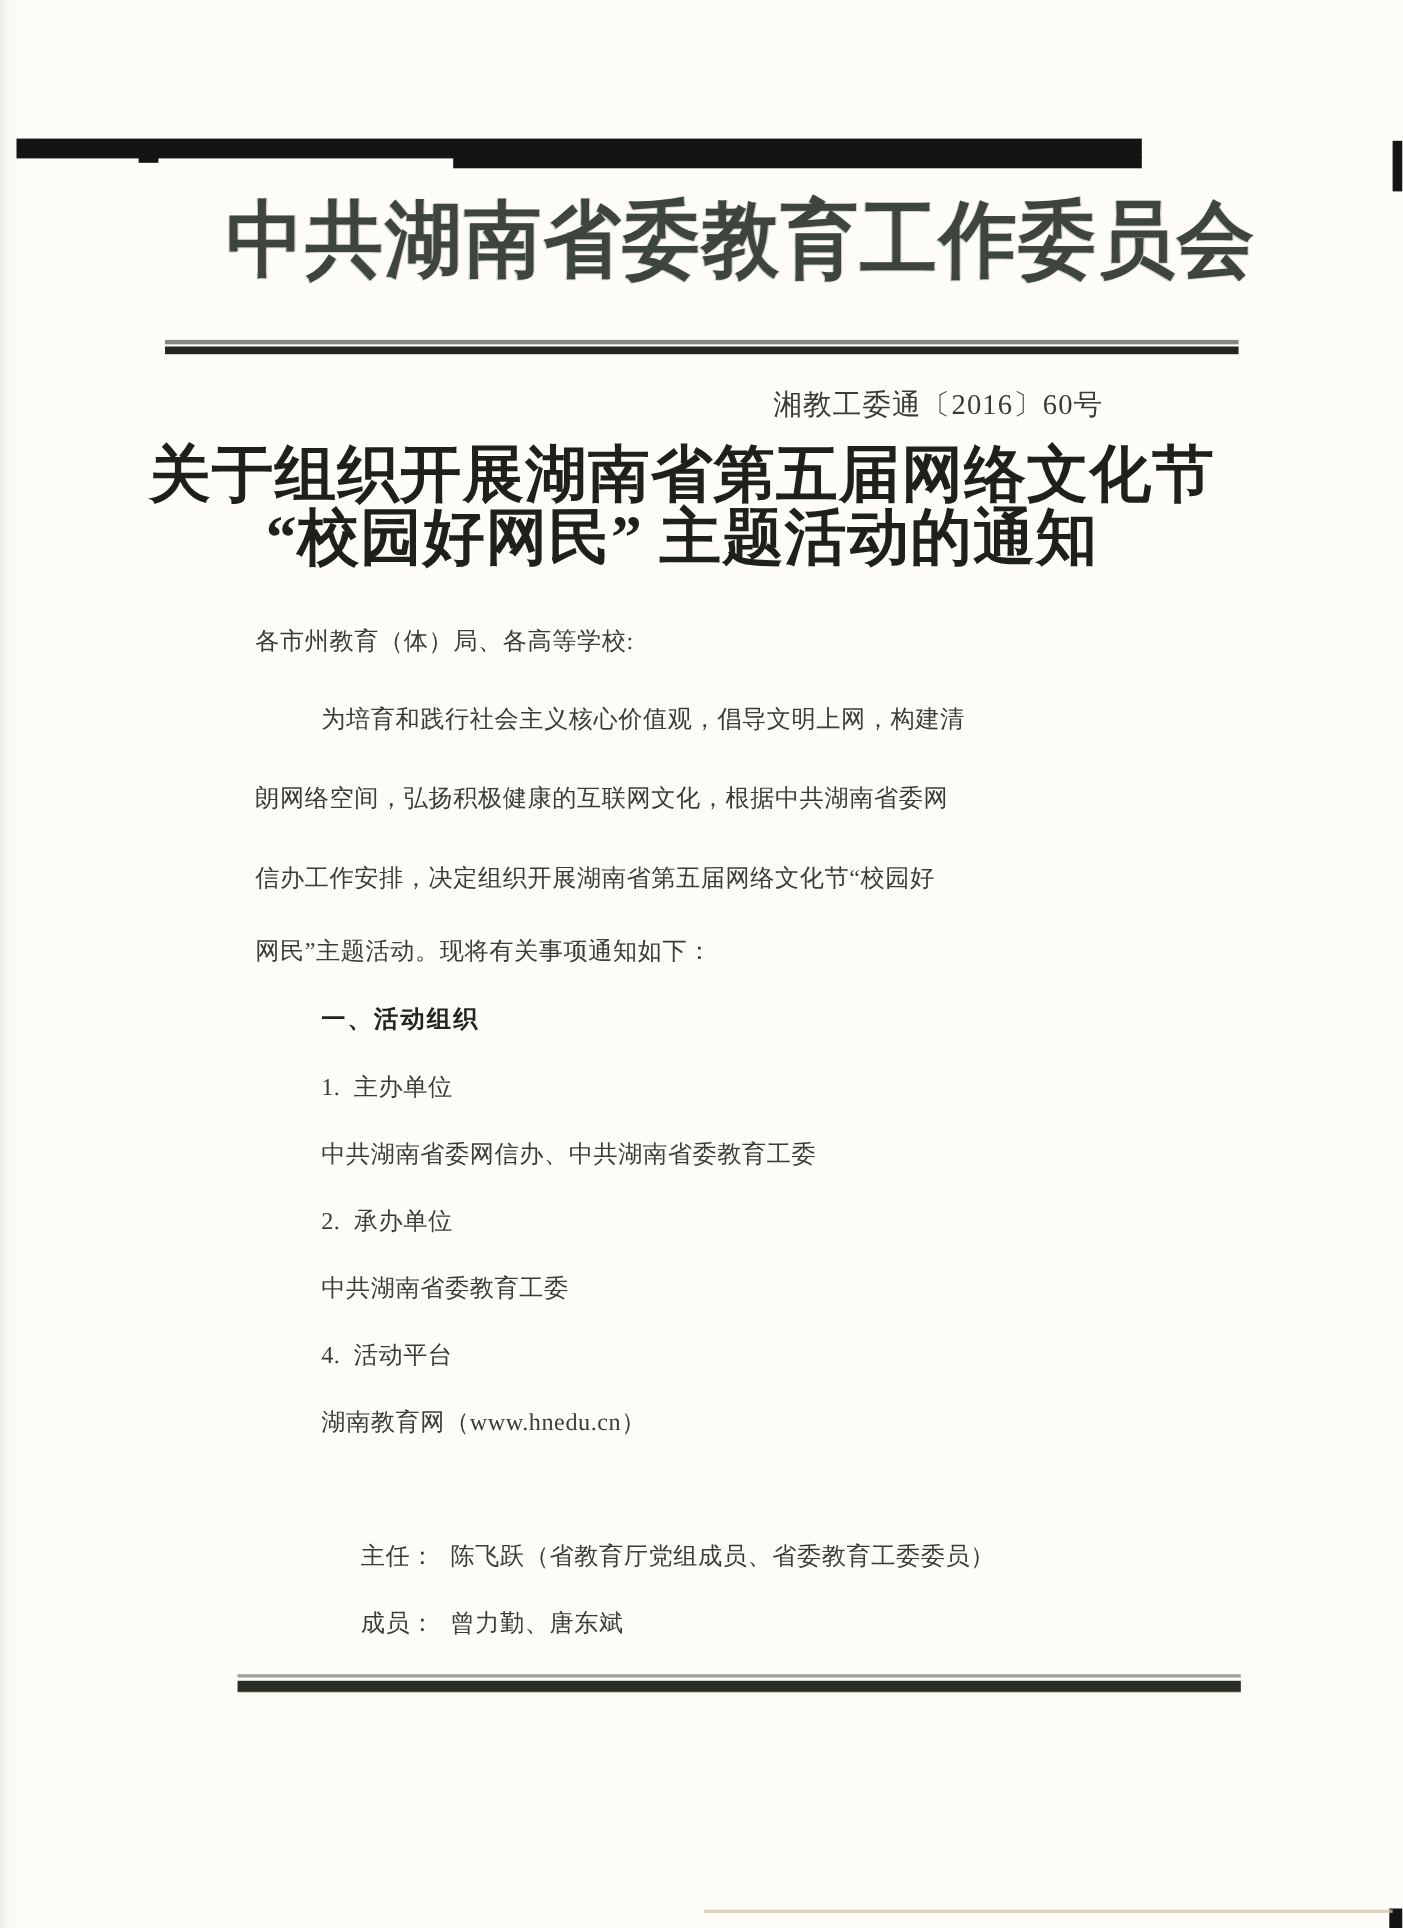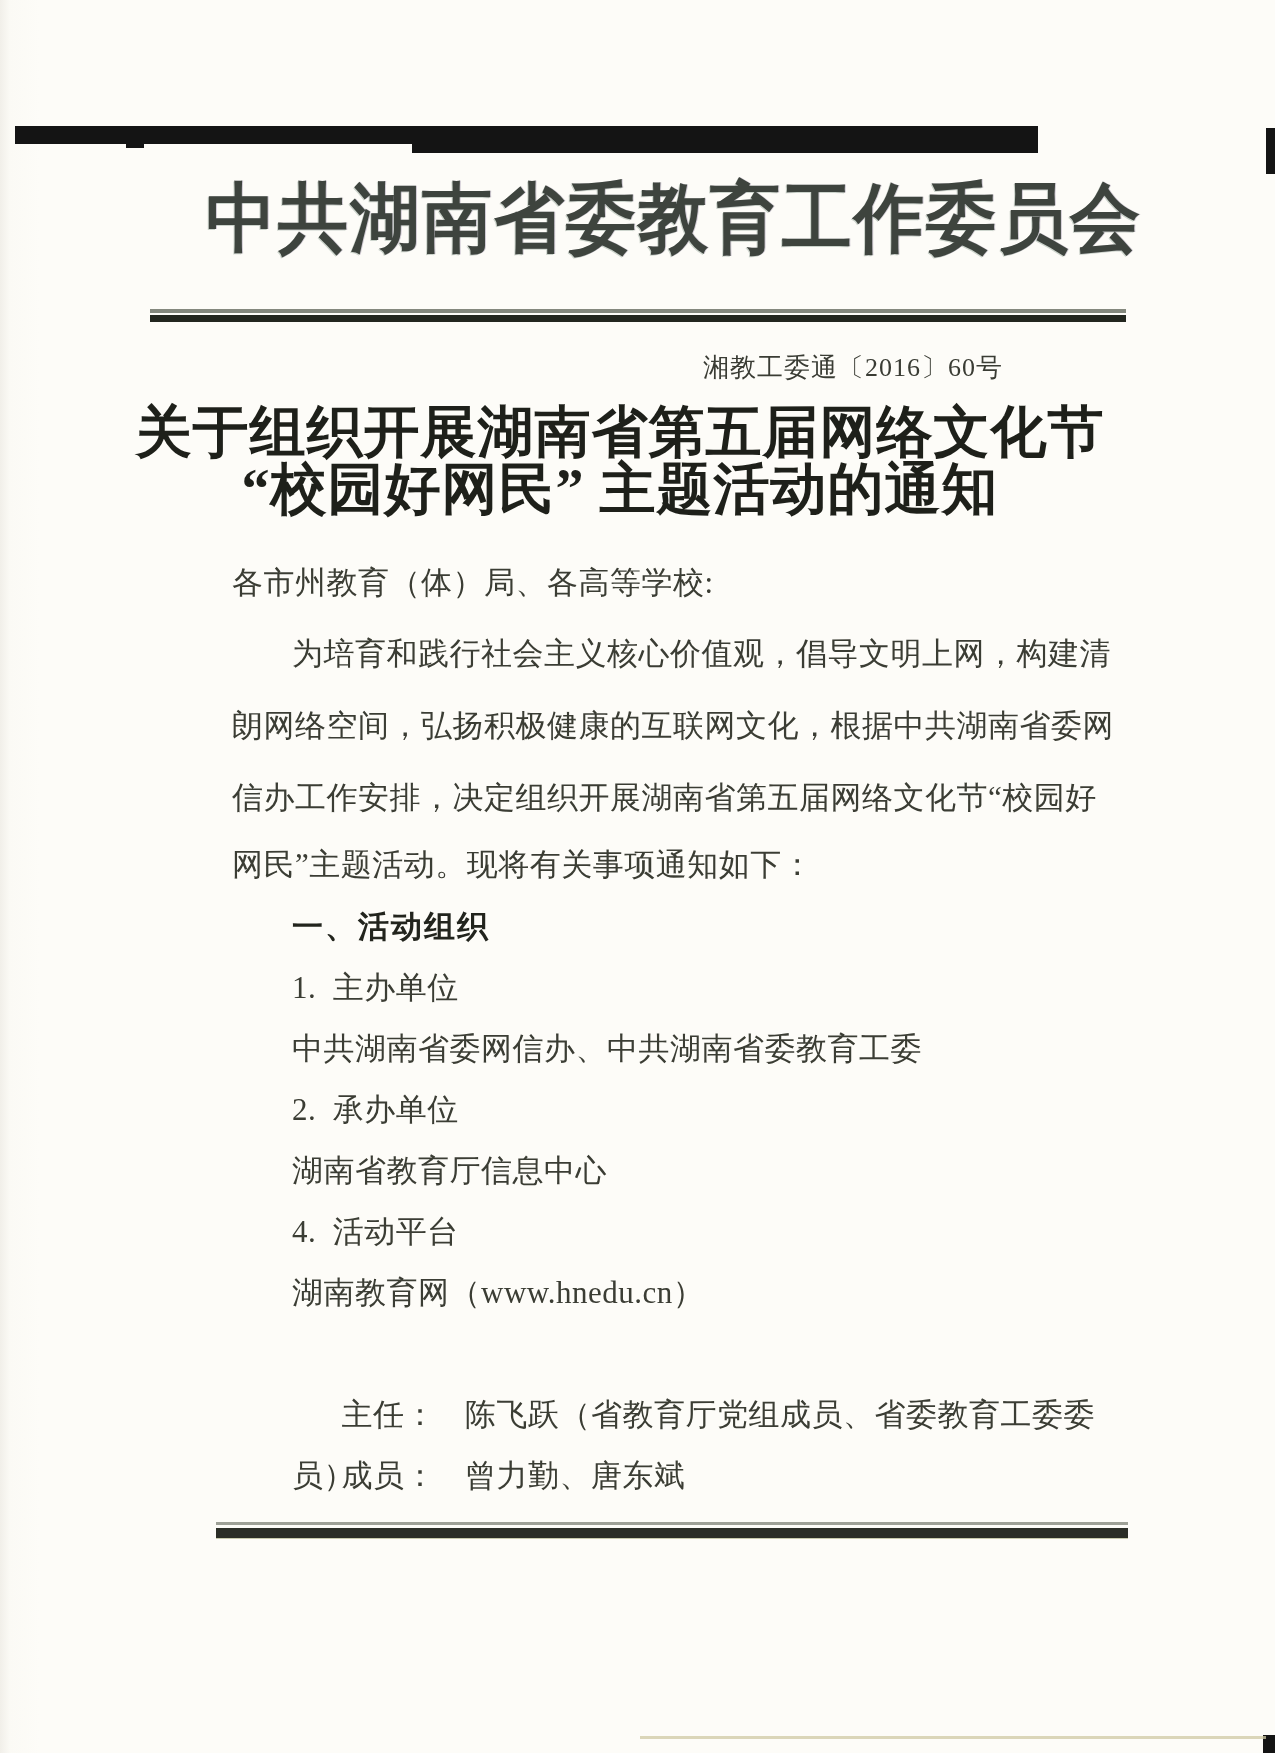--- a/index.html
+++ b/index.html
@@ -57,7 +57,7 @@
   
   .body-block{
     position:absolute;left:232px;top:548px;width:896px;
-    font-size:31px;color:#3b3d34;letter-spacing:.5px;
+    font-size:22px;color:#3b3d34;letter-spacing:.5px;
   }
   .line{white-space:pre-wrap;}
   .sal{height:70px;line-height:70px;}

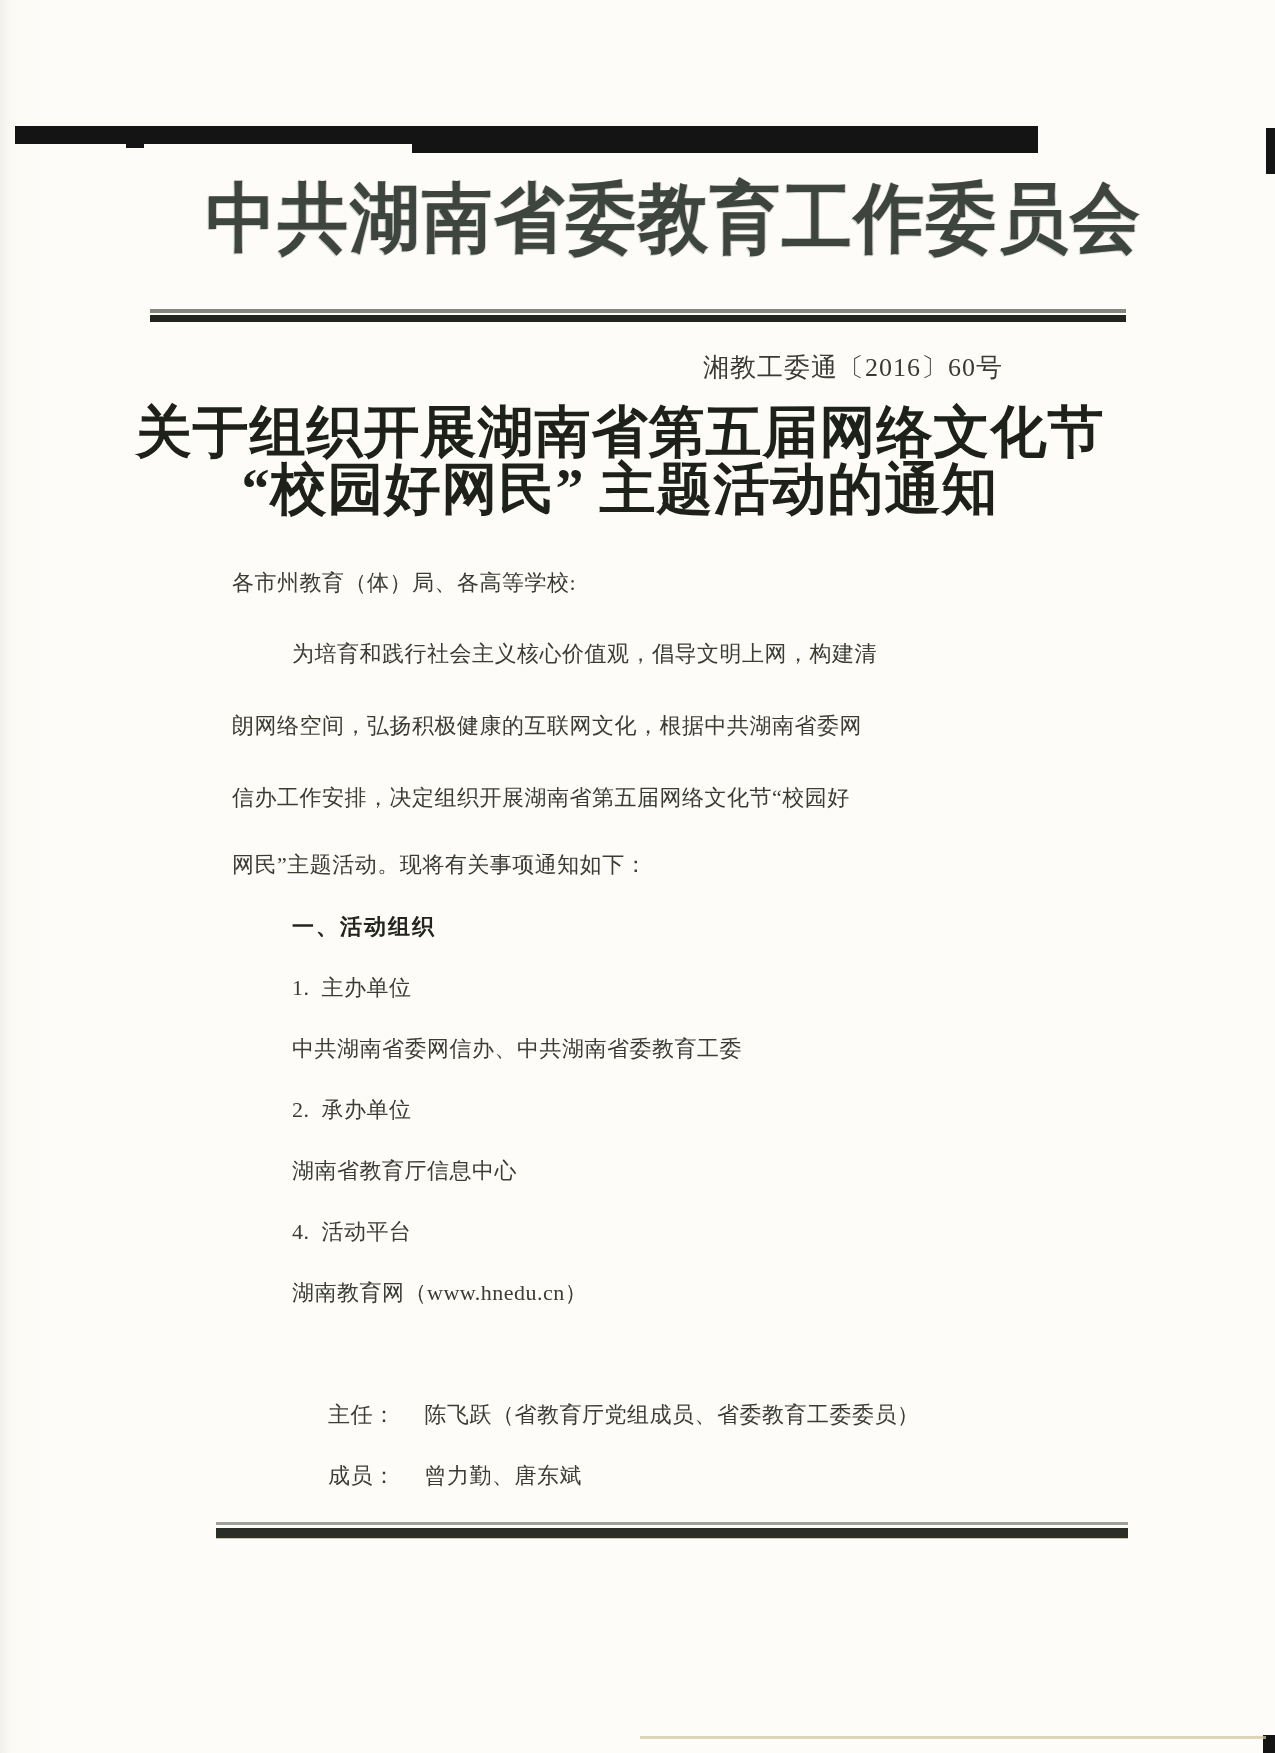--- a/index.html
+++ b/index.html
@@ -112,7 +112,7 @@
     <div class="line sec">中共湖南省委网信办、中共湖南省委教育工委</div>
 
     <div class="line sec">2.  承办单位</div>
-    <div class="line sec">湖南省教育厅信息中心</div>
+    <div class="line sec">中共湖南省委教育工委</div>
 
     <div class="line sec">4.  活动平台</div>
     <div class="line sec">湖南教育网（www.hnedu.cn）</div>

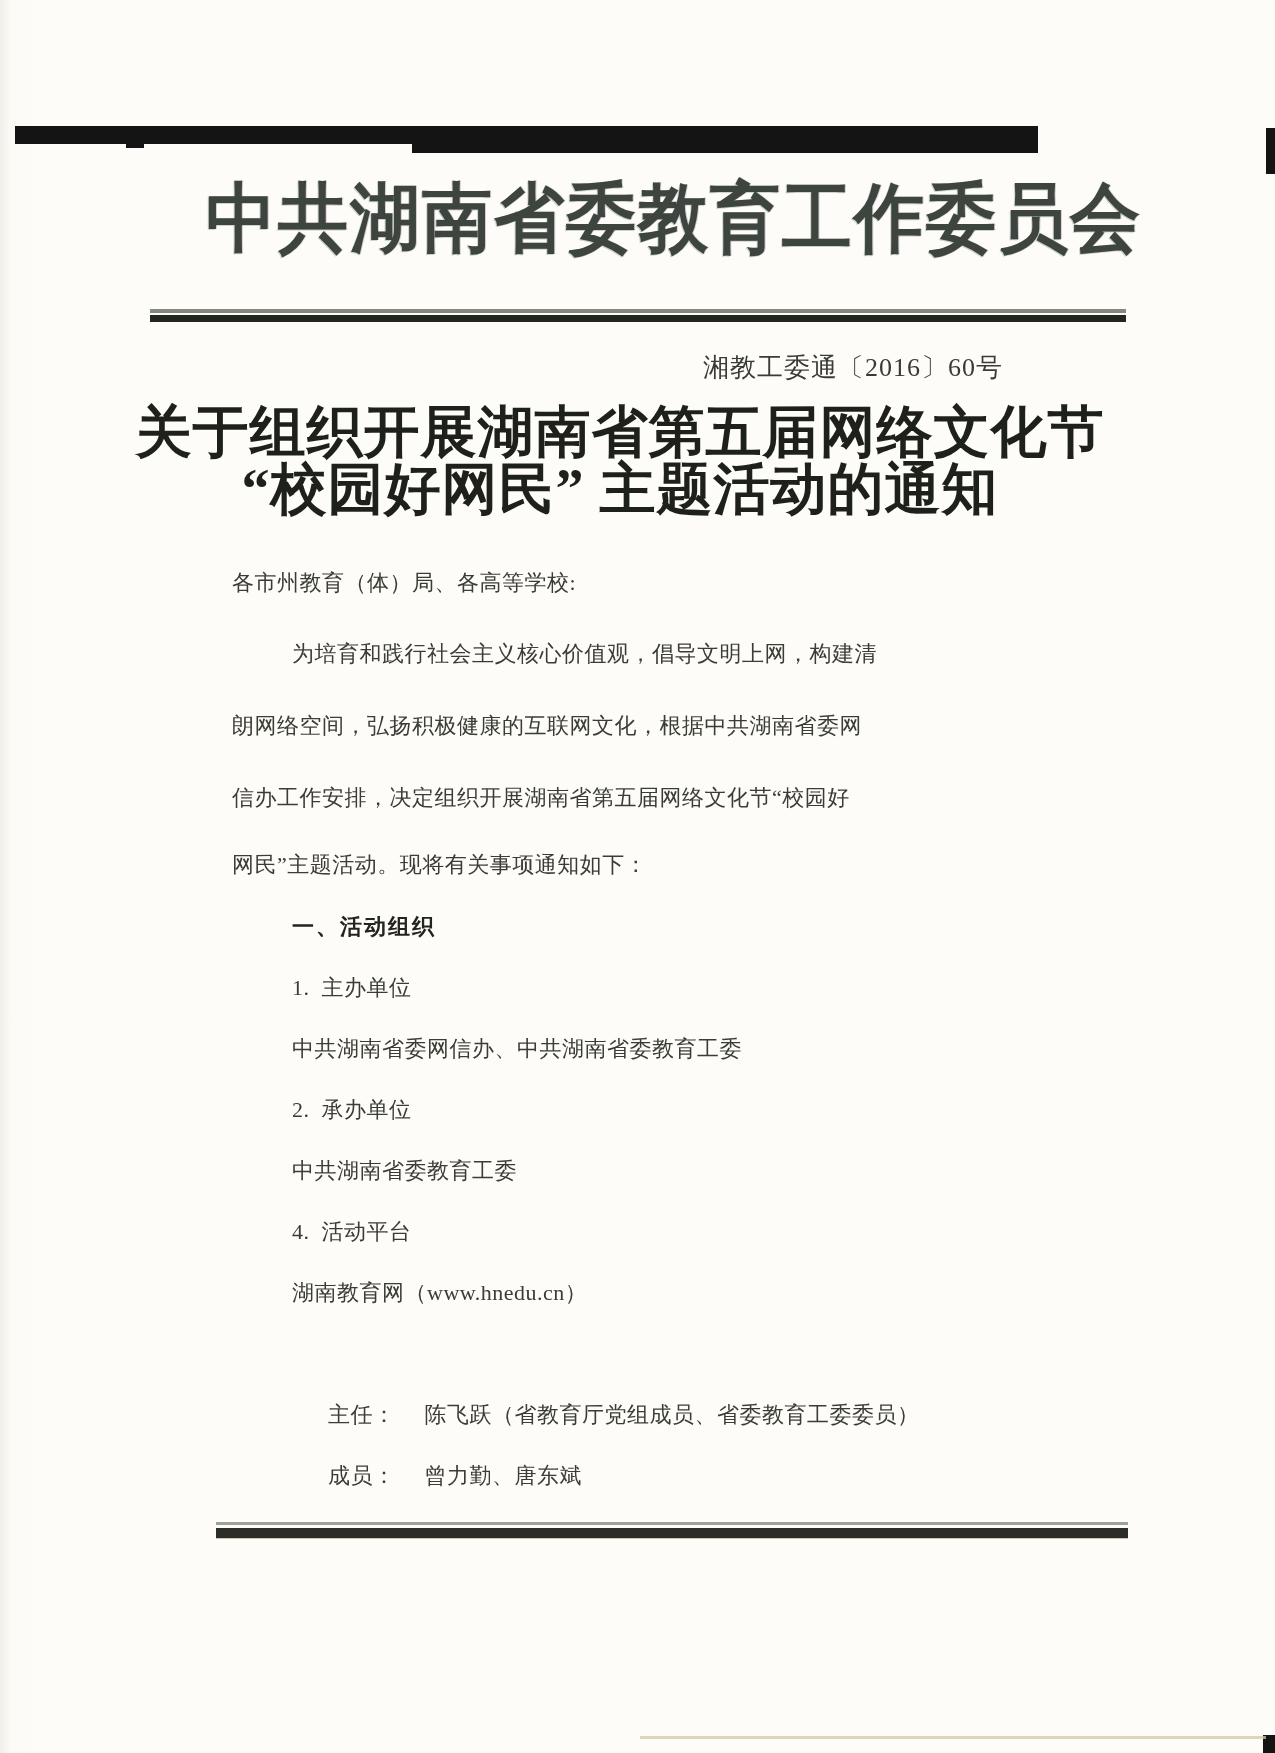--- a/index.html
+++ b/index.html
@@ -69,7 +69,7 @@
     font-family:"Liberation Sans",sans-serif;
     font-weight:bold;color:#22241d;letter-spacing:2px;
   }
-  .role{margin-right:29px;}
+  .role{margin-right:14px;}
 </style>
 </head>
 <body>

